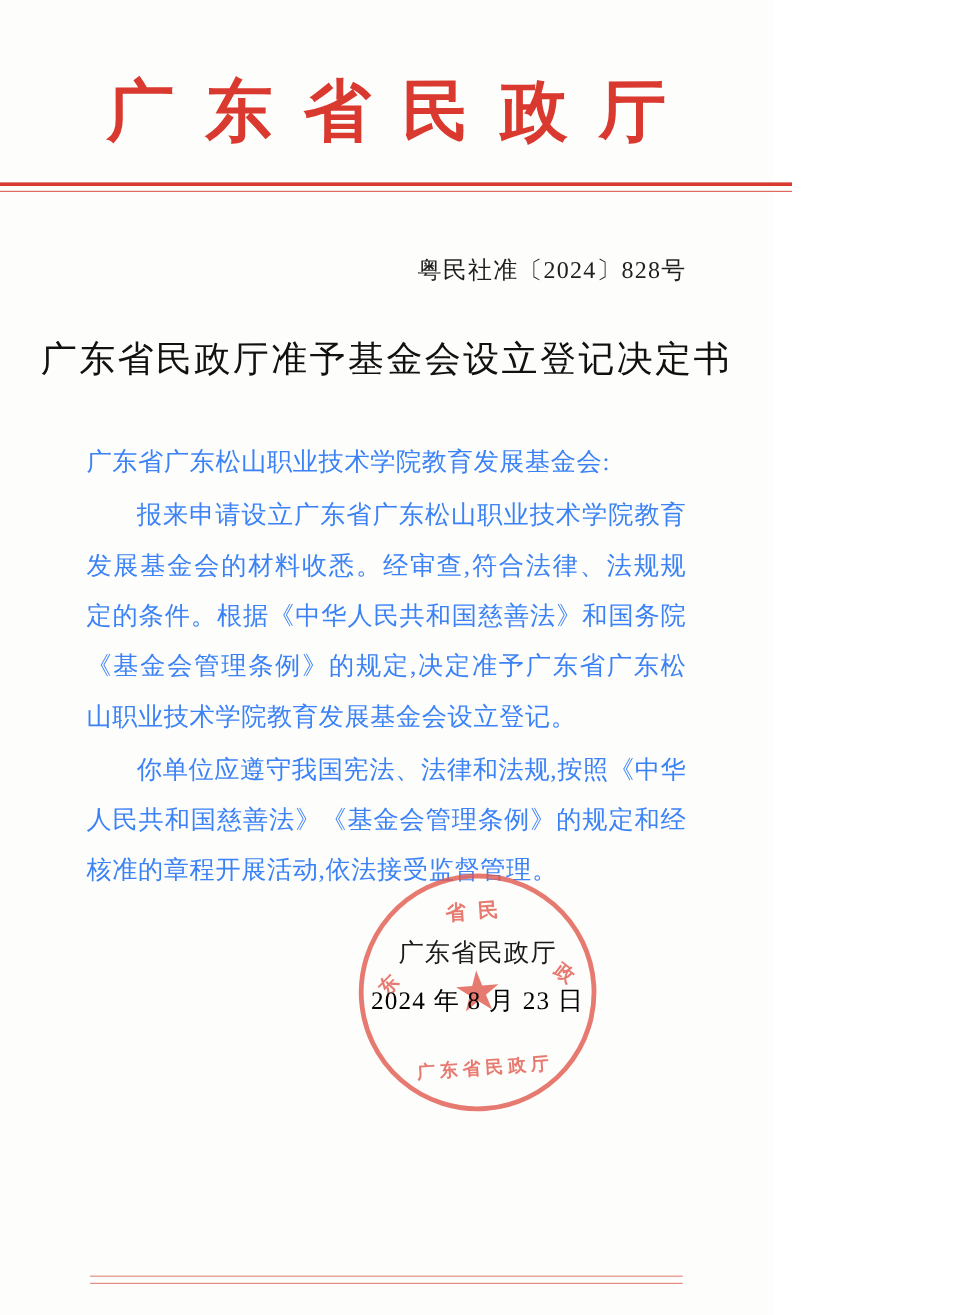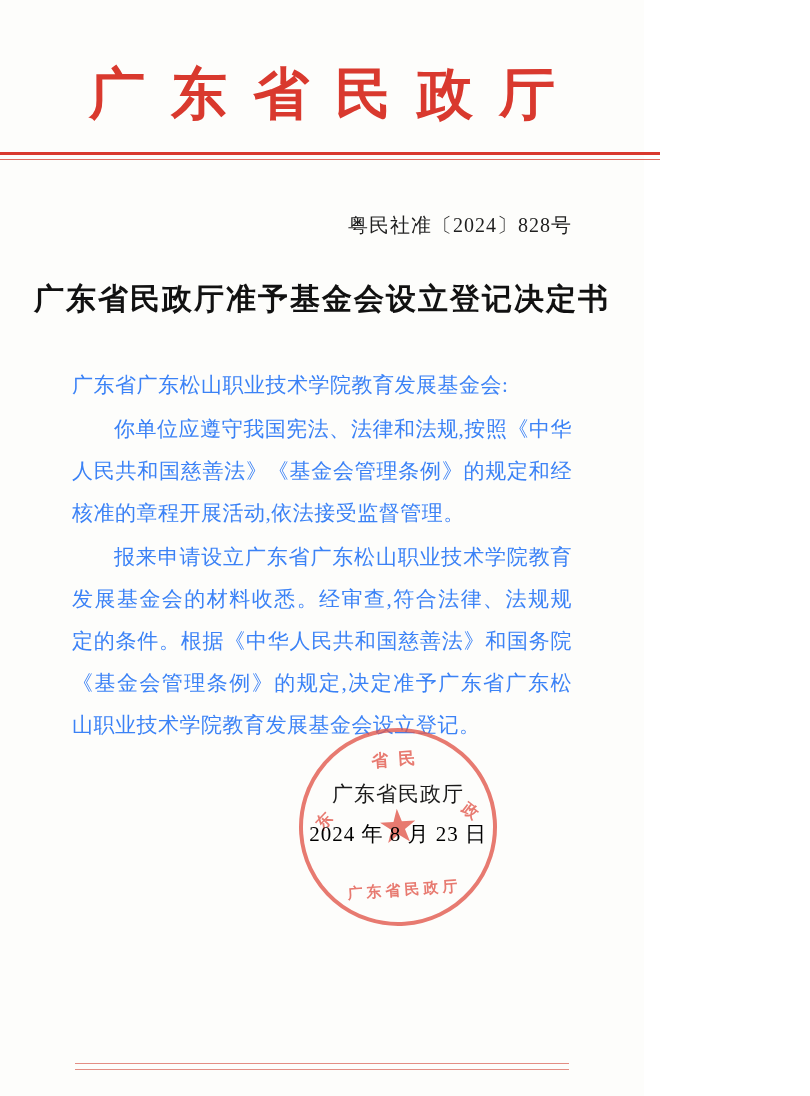--- a/index.html
+++ b/index.html
@@ -68,7 +68,7 @@
     margin-top: 40px;
     text-align: center;
     font-size: 30px;
-    font-weight: bold;
+    font-weight: normal;
     letter-spacing: 2px;
     color: #111;
   }

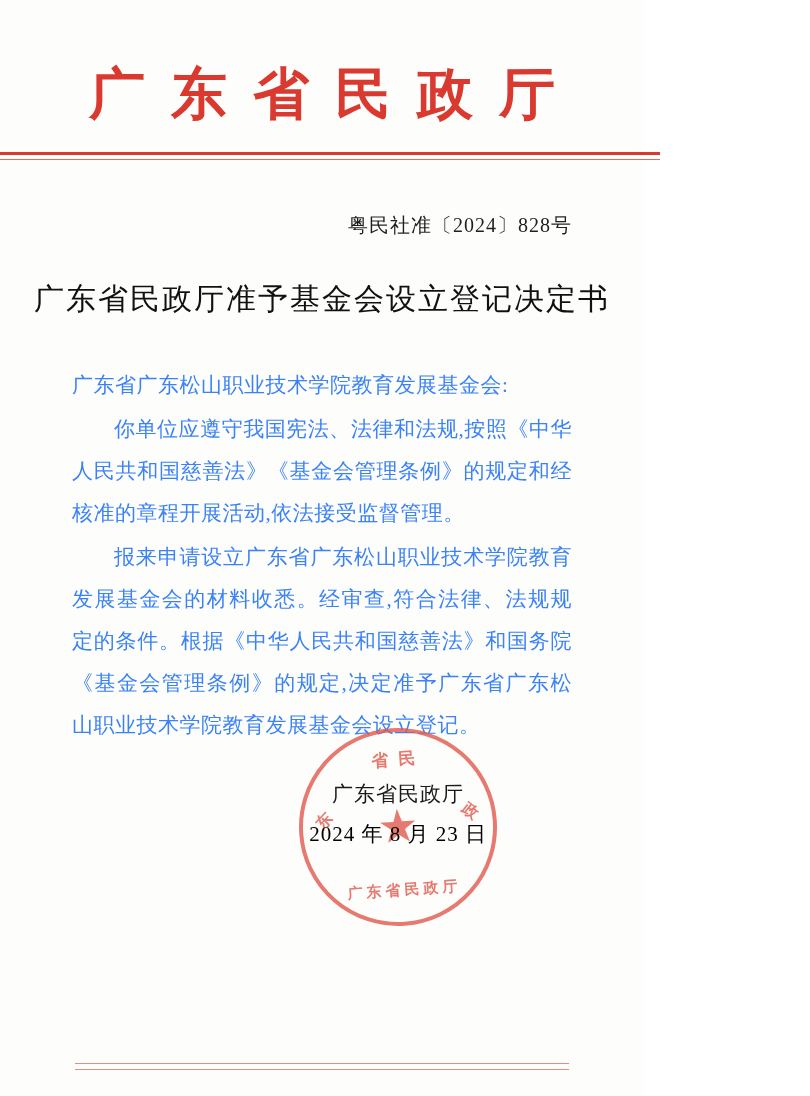--- a/index.html
+++ b/index.html
@@ -209,8 +209,8 @@
 
   <div class="body-wrap">
     <div class="salutation">广东省广东松山职业技术学院教育发展基金会:</div>
+    <p class="para">报来申请设立广东省广东松山职业技术学院教育发展基金会的材料收悉。经审查,符合法律、法规规定的条件。根据《中华人民共和国慈善法》和国务院《基金会管理条例》的规定,决定准予广东省广东松山职业技术学院教育发展基金会设立登记。</p>
     <p class="para">你单位应遵守我国宪法、法律和法规,按照《中华人民共和国慈善法》《基金会管理条例》的规定和经核准的章程开展活动,依法接受监督管理。</p>
-    <p class="para">报来申请设立广东省广东松山职业技术学院教育发展基金会的材料收悉。经审查,符合法律、法规规定的条件。根据《中华人民共和国慈善法》和国务院《基金会管理条例》的规定,决定准予广东省广东松山职业技术学院教育发展基金会设立登记。</p>
   </div>
 
   <div class="signature-block">

